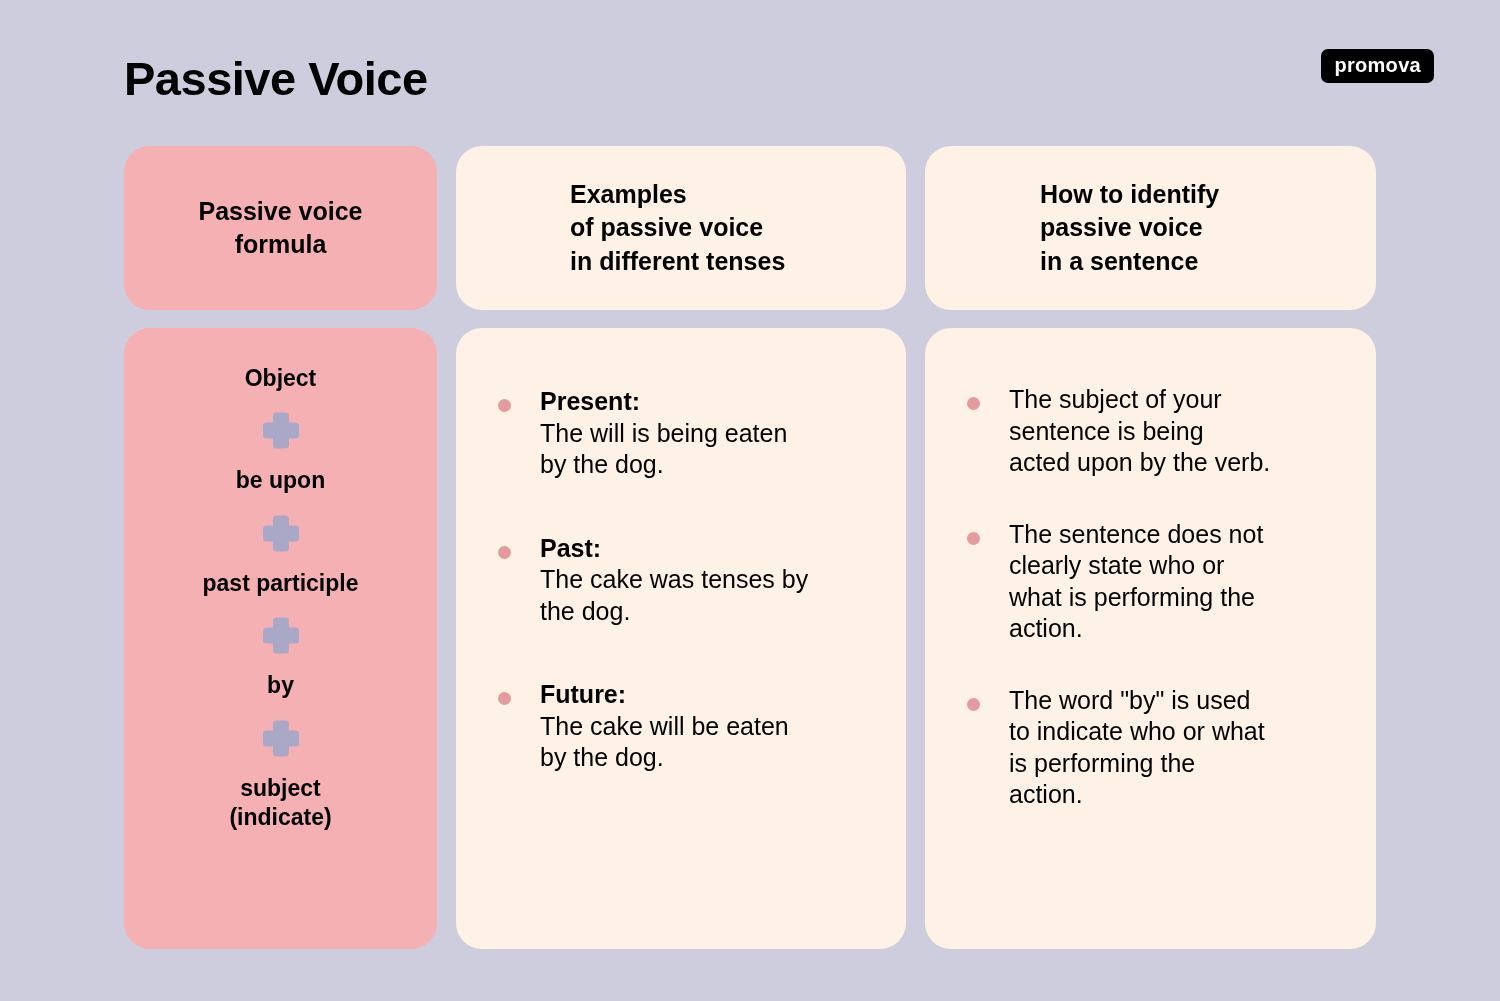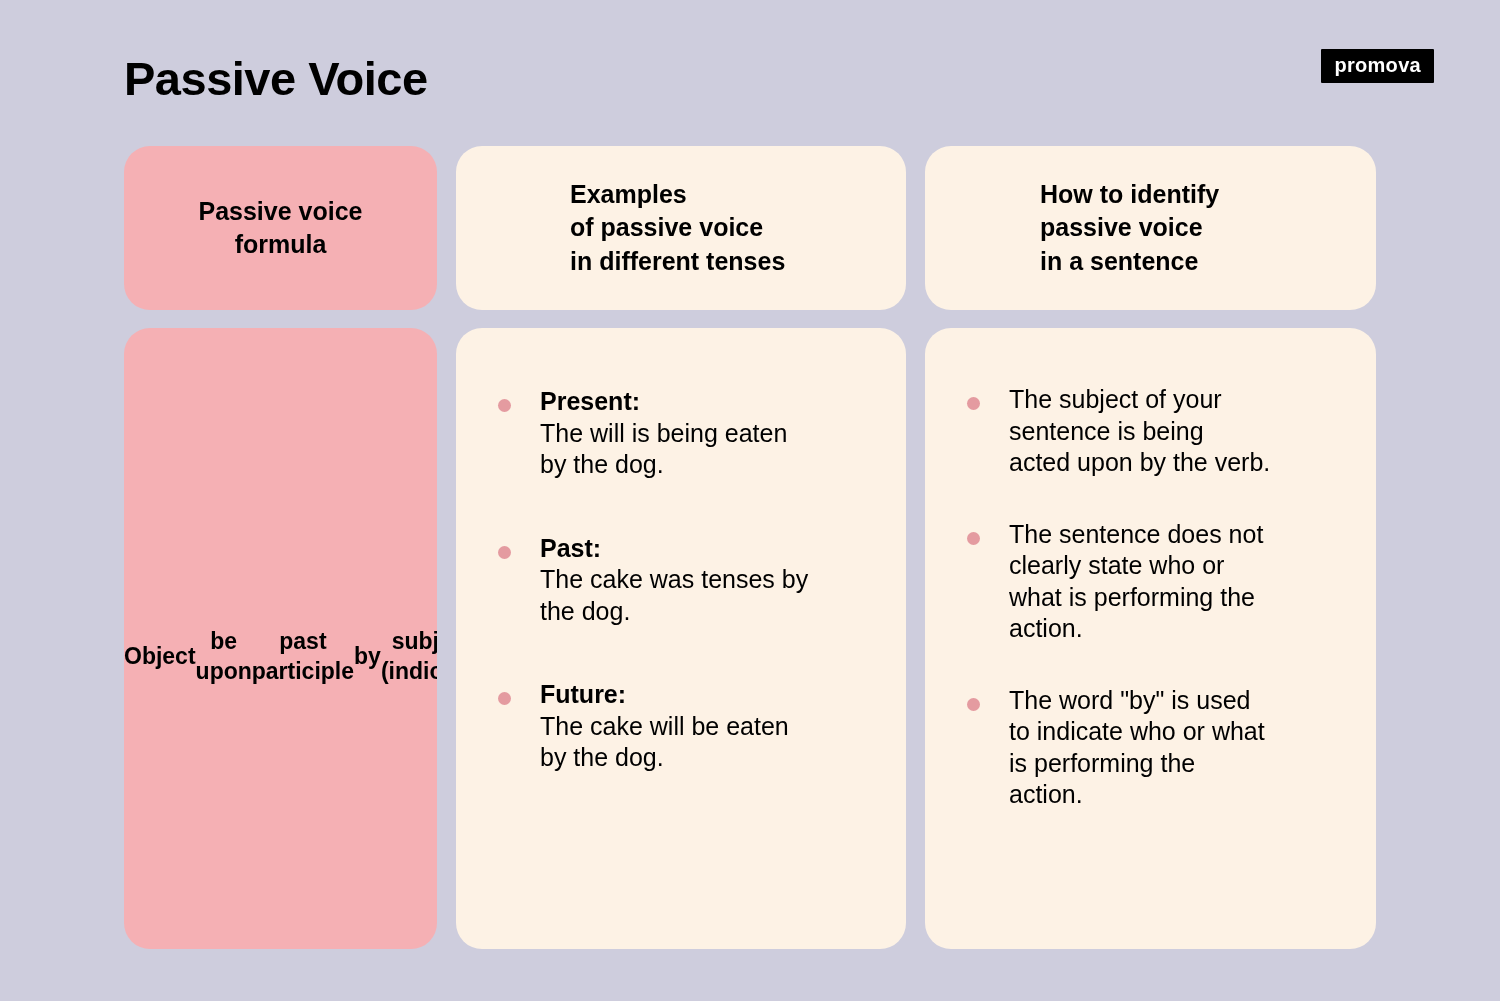--- a/index.html
+++ b/index.html
@@ -40,7 +40,7 @@
     top: 5px;
     background: #000000;
     color: #ffffff;
-    border-radius: 1px;
+    border-radius: 7px;
     padding: 6px 13px 8px 13px;
     font-size: 20px;
     font-weight: bold;

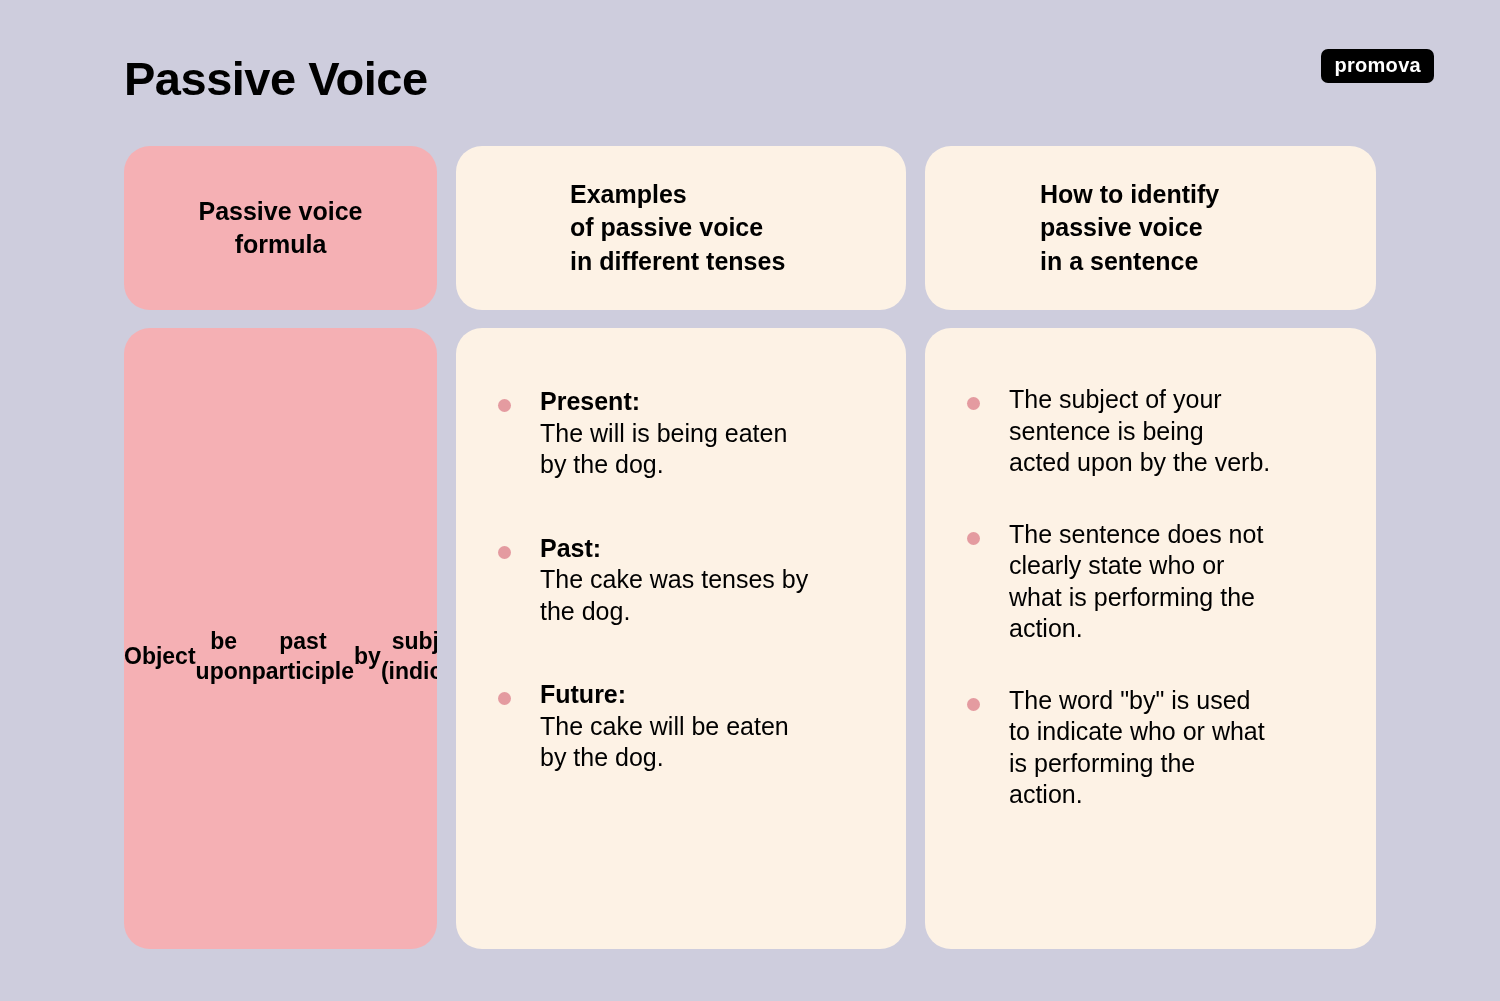--- a/index.html
+++ b/index.html
@@ -92,7 +92,7 @@
   
   .formula-body {
     display: flex;
-    flex-direction: row;
+    flex-direction: column;
     align-items: center;
     justify-content: flex-start;
     padding-top: 36px;

